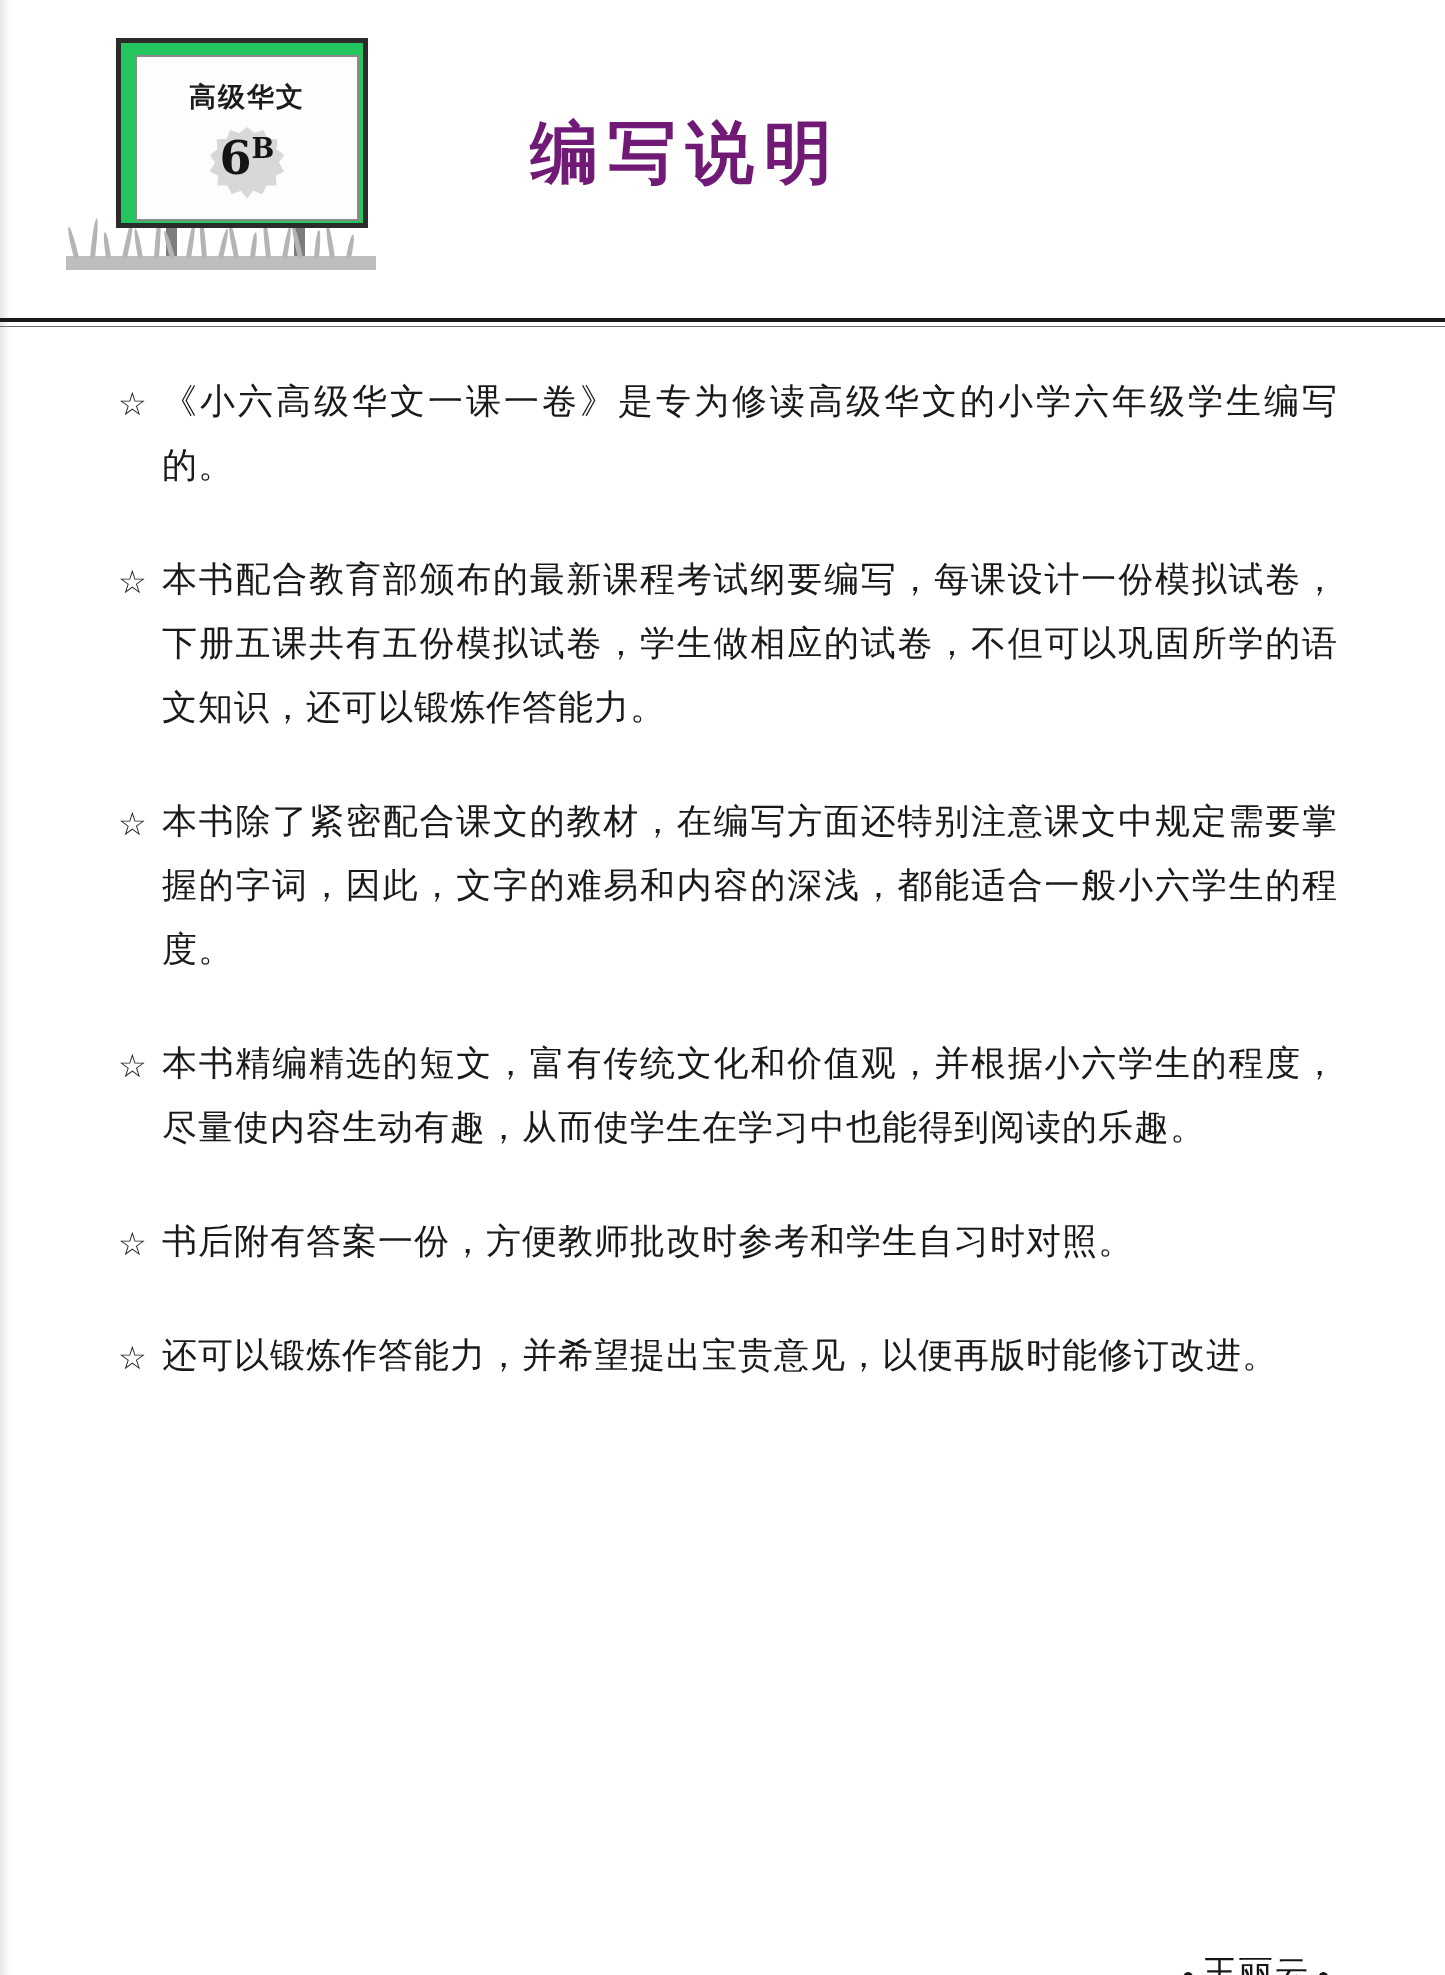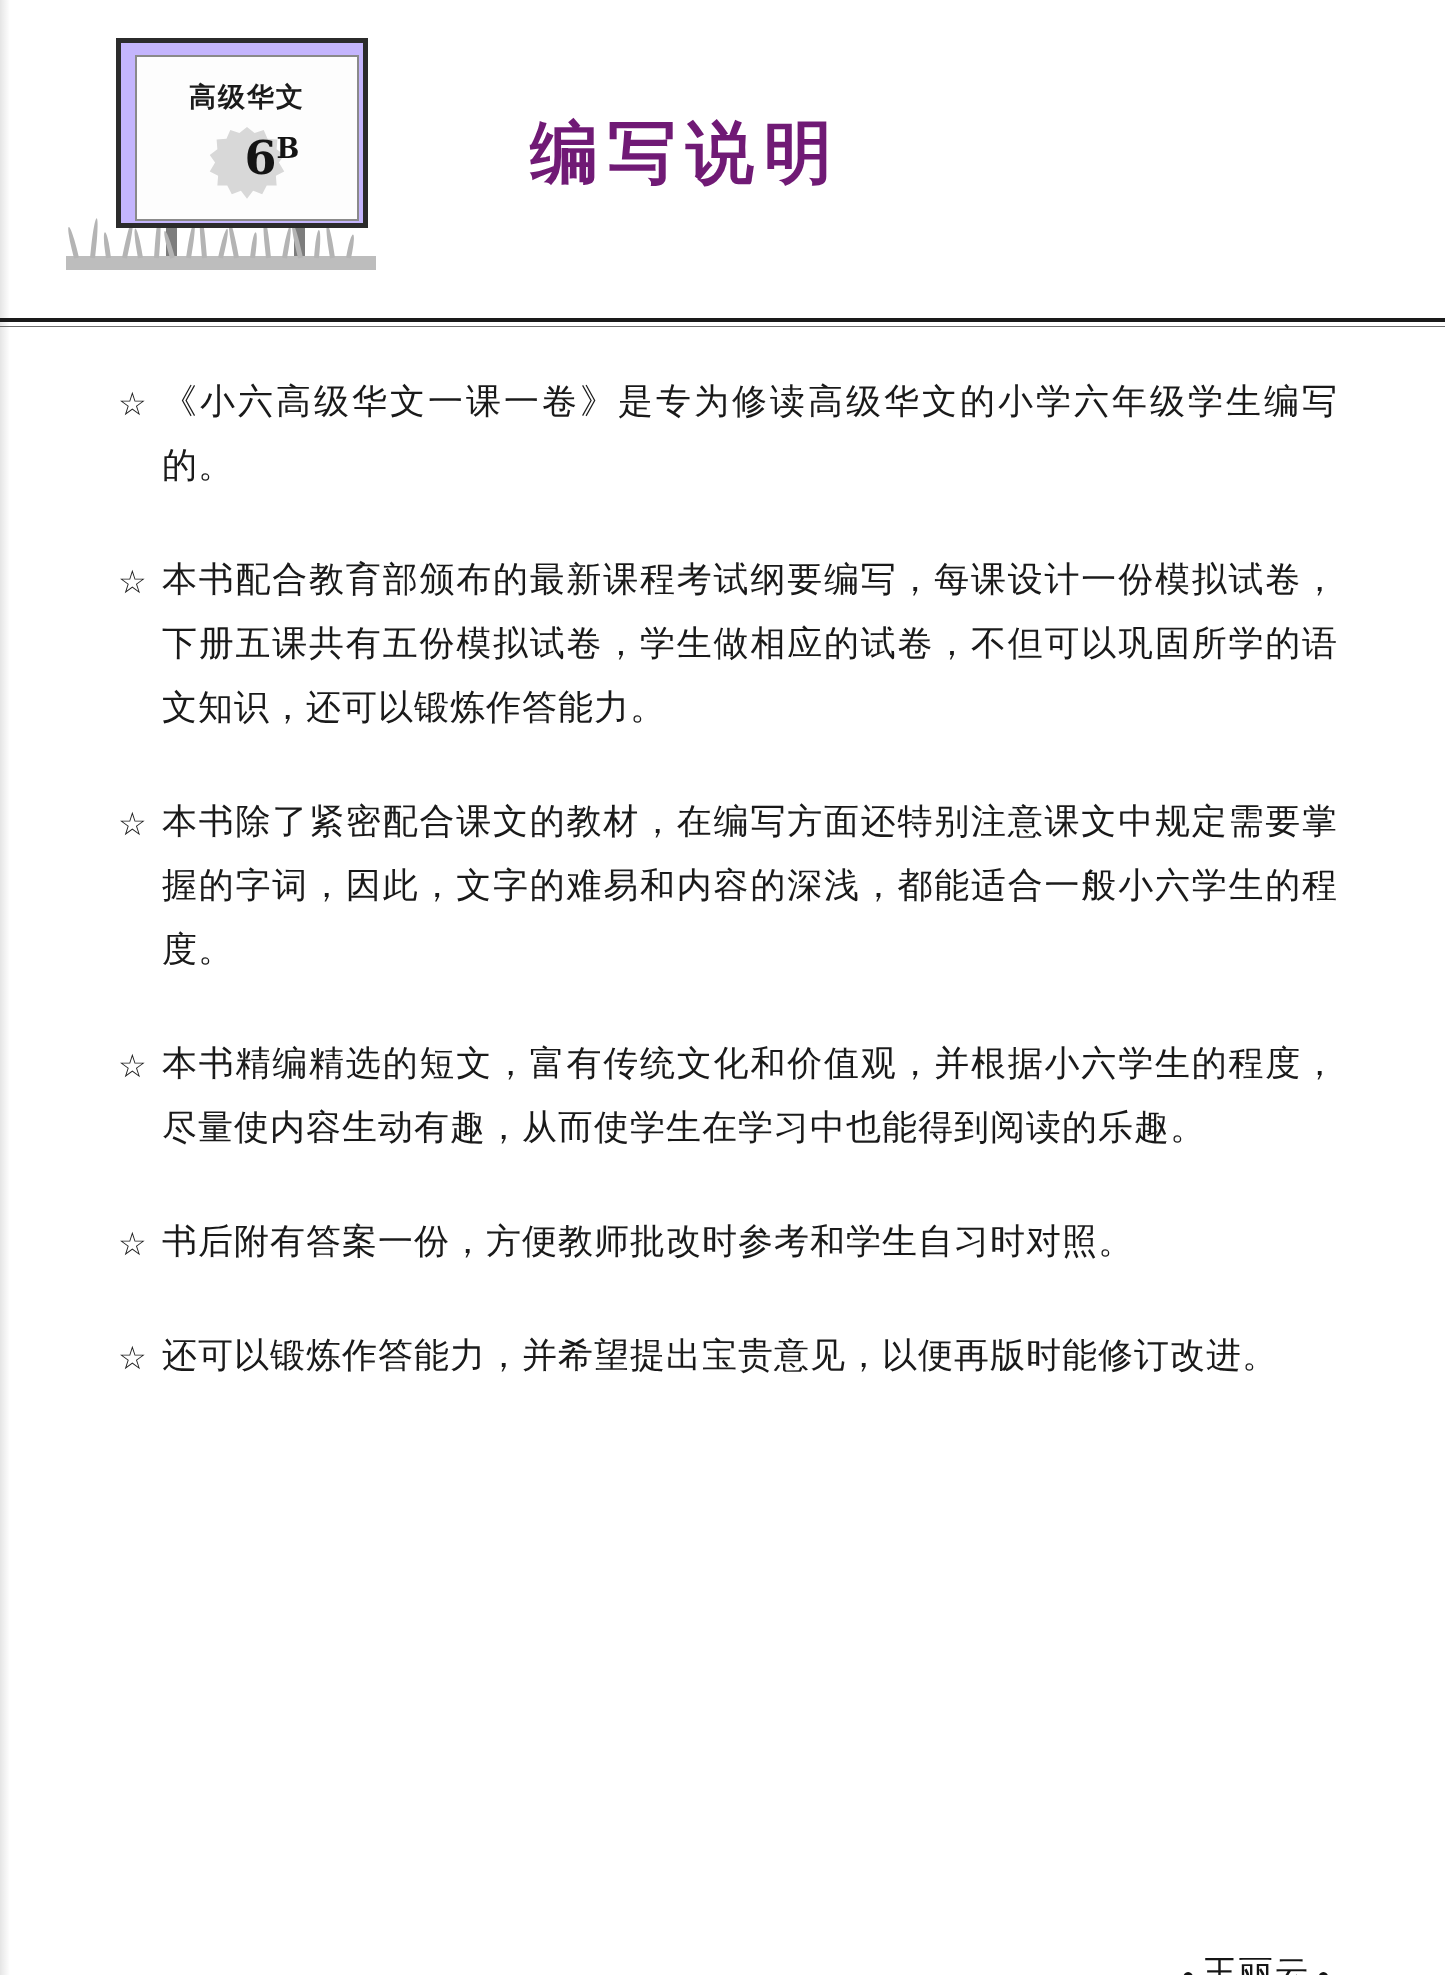--- a/index.html
+++ b/index.html
@@ -63,7 +63,7 @@
     width: 252px;
     height: 190px;
     border: 5px solid #2b2b2b;
-    background: #c4b5fd;
+    background: #22c55e;
     box-sizing: border-box;
   }
   .board-inner {

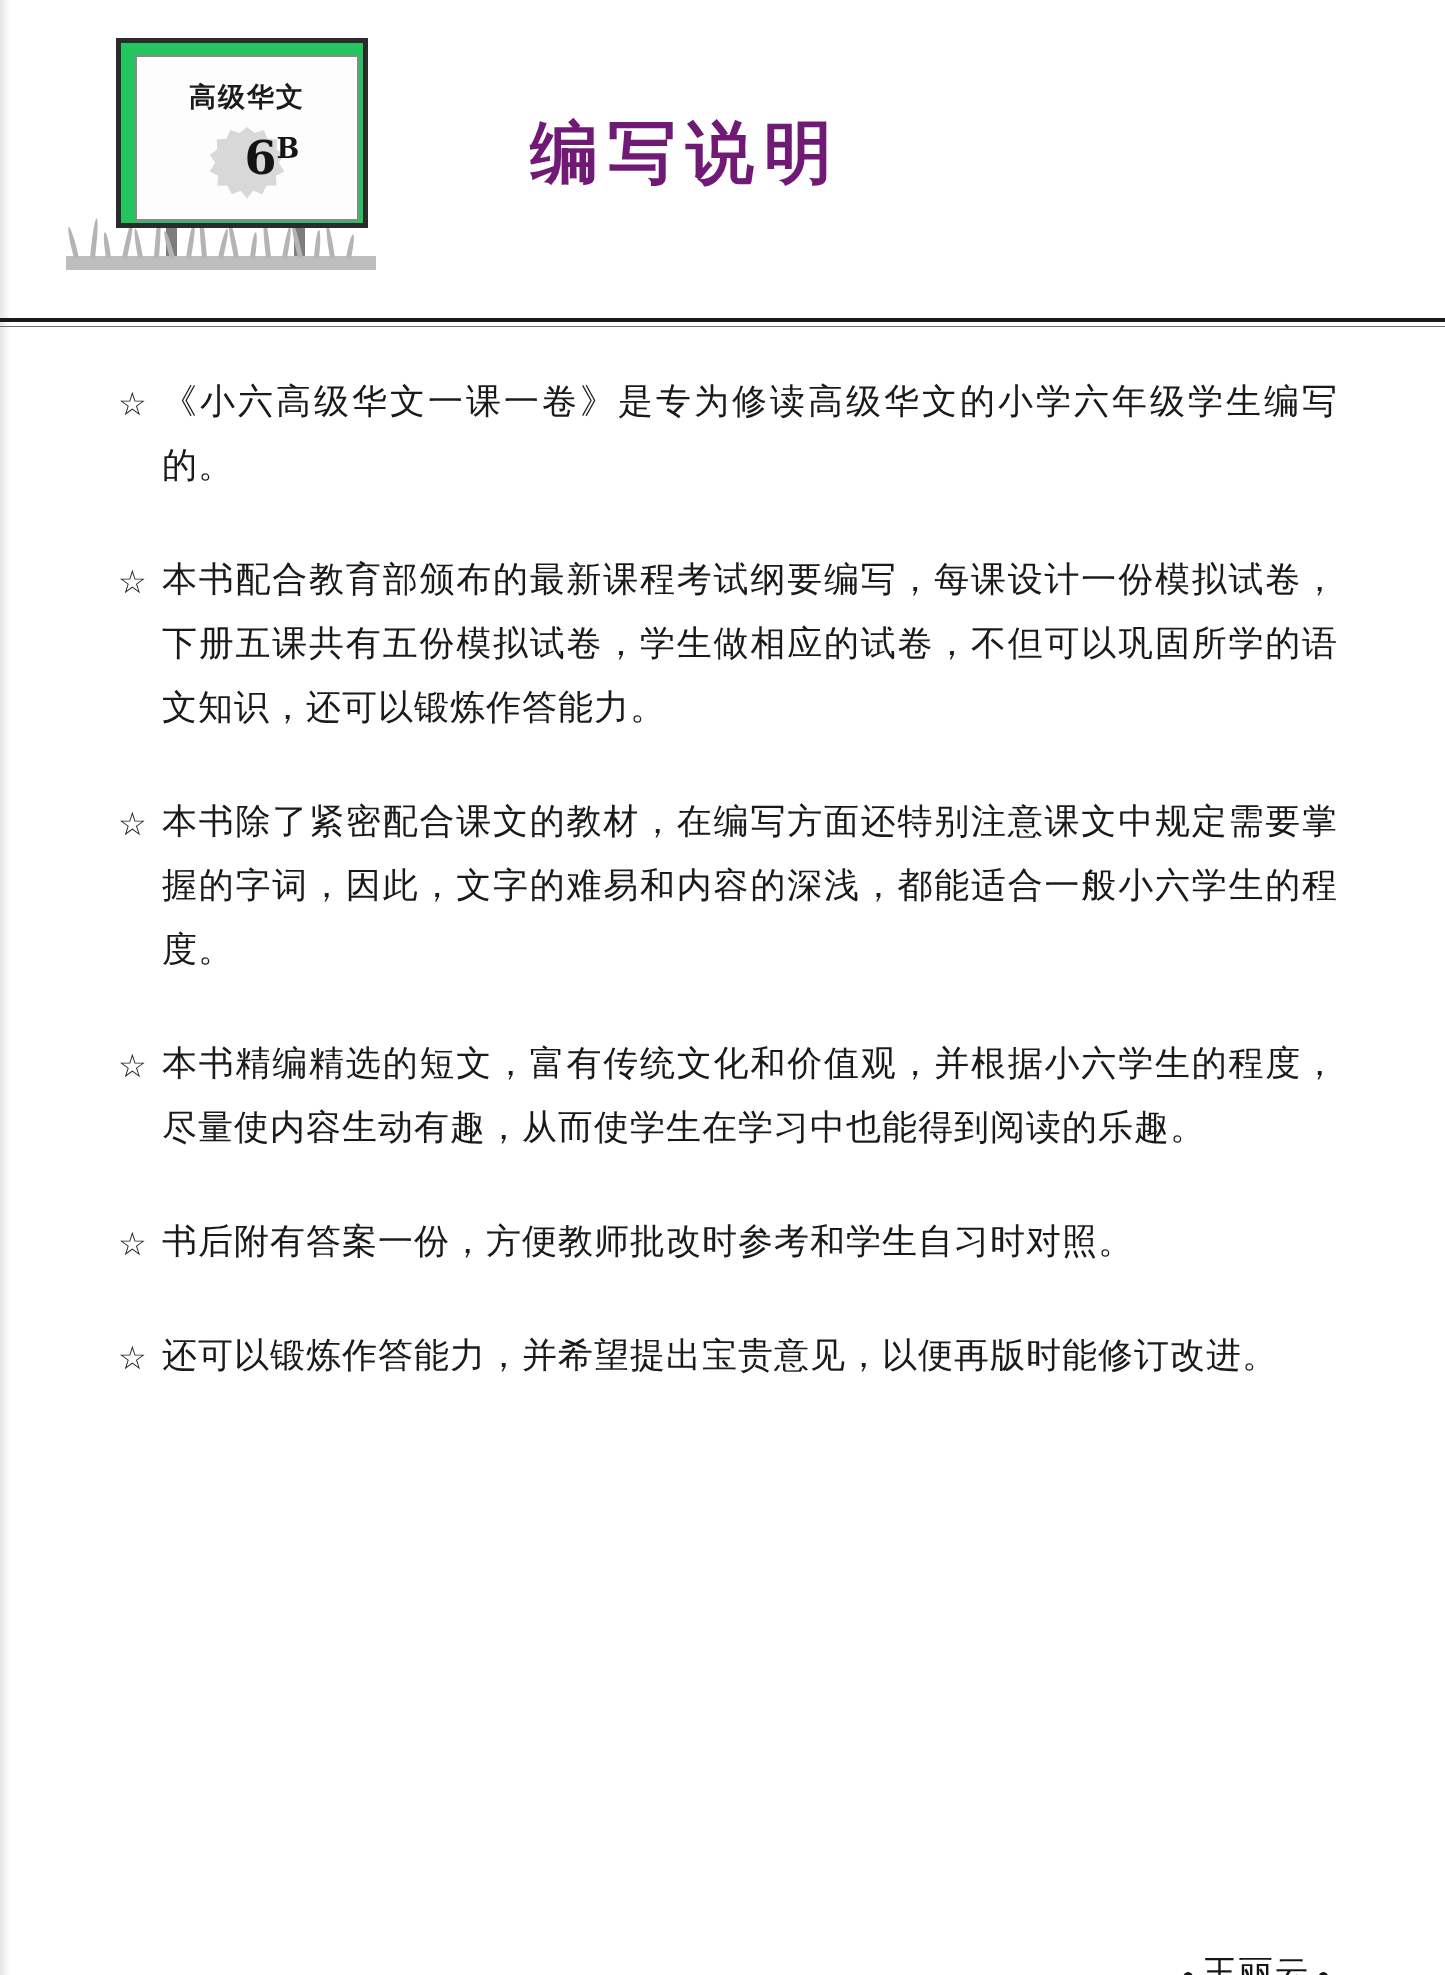--- a/index.html
+++ b/index.html
@@ -120,7 +120,6 @@
     font-size: 46px;
     font-weight: 700;
     color: #141414;
-    padding-left: 25px;
   }
   .badge-text sup {
     font-size: 27px;

